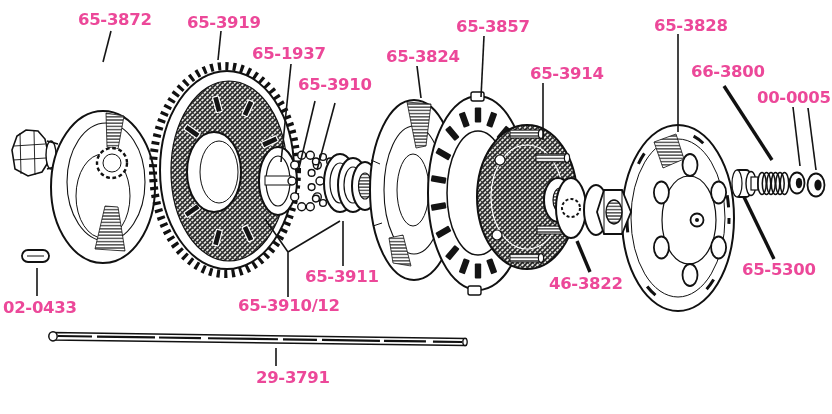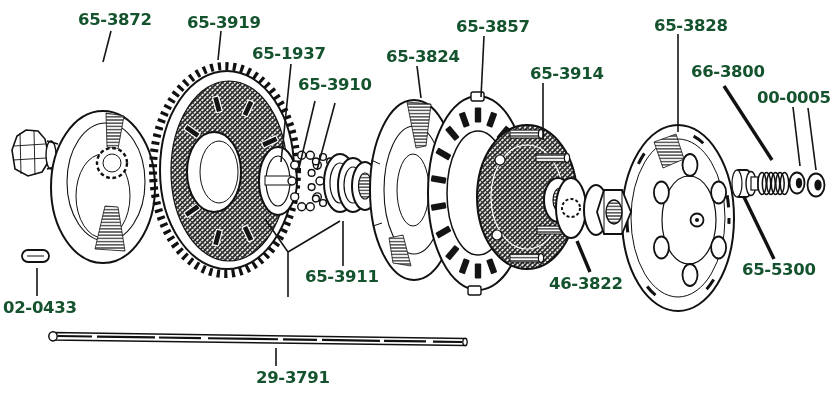--- a/index.html
+++ b/index.html
@@ -7,7 +7,7 @@
          font-family:"DejaVu Sans","Liberation Sans",sans-serif;}
   .stage svg{position:absolute;left:0;top:0;}
   .lbl{position:absolute;font-weight:bold;font-size:16.5px;line-height:1;
-       letter-spacing:-0.3px;color:#14532d;white-space:nowrap;user-select:none;}
+       letter-spacing:-0.3px;color:#ec4899;white-space:nowrap;user-select:none;}
 </style>
 </head>
 <body>

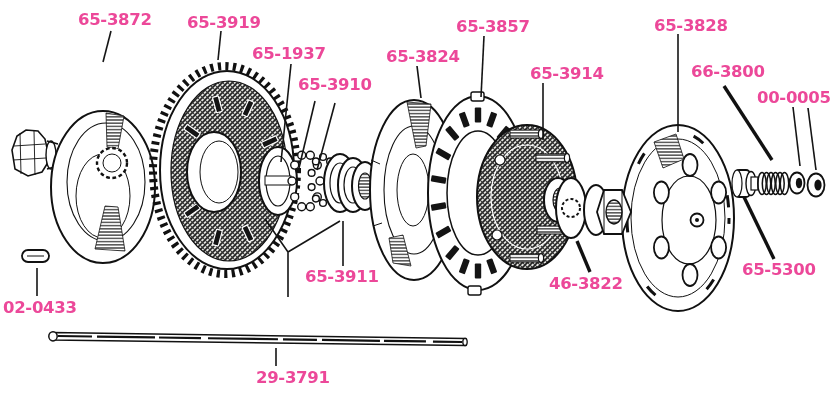--- a/index.html
+++ b/index.html
@@ -258,6 +258,7 @@
   <div class="lbl" style="left:691px;top:64px">66-3800</div>
   <div class="lbl" style="left:757px;top:90px">00-0005</div>
   <div class="lbl" style="left:3px;top:300px">02-0433</div>
+  <div class="lbl" style="left:238px;top:298px">65-3910/12</div>
   <div class="lbl" style="left:305px;top:269px">65-3911</div>
   <div class="lbl" style="left:549px;top:276px">46-3822</div>
   <div class="lbl" style="left:742px;top:262px">65-5300</div>

